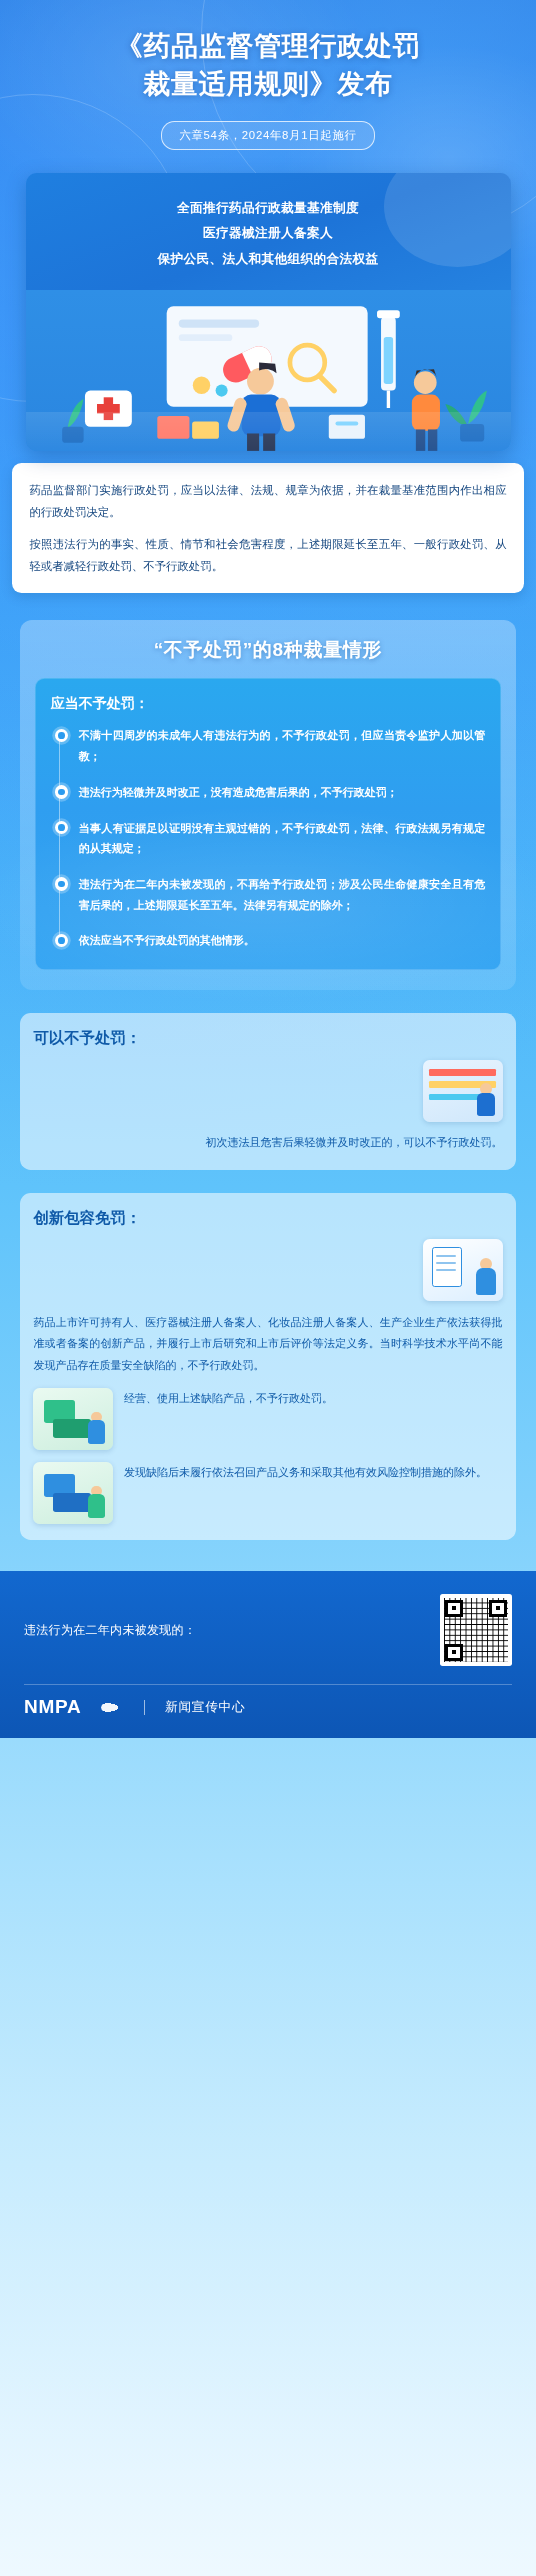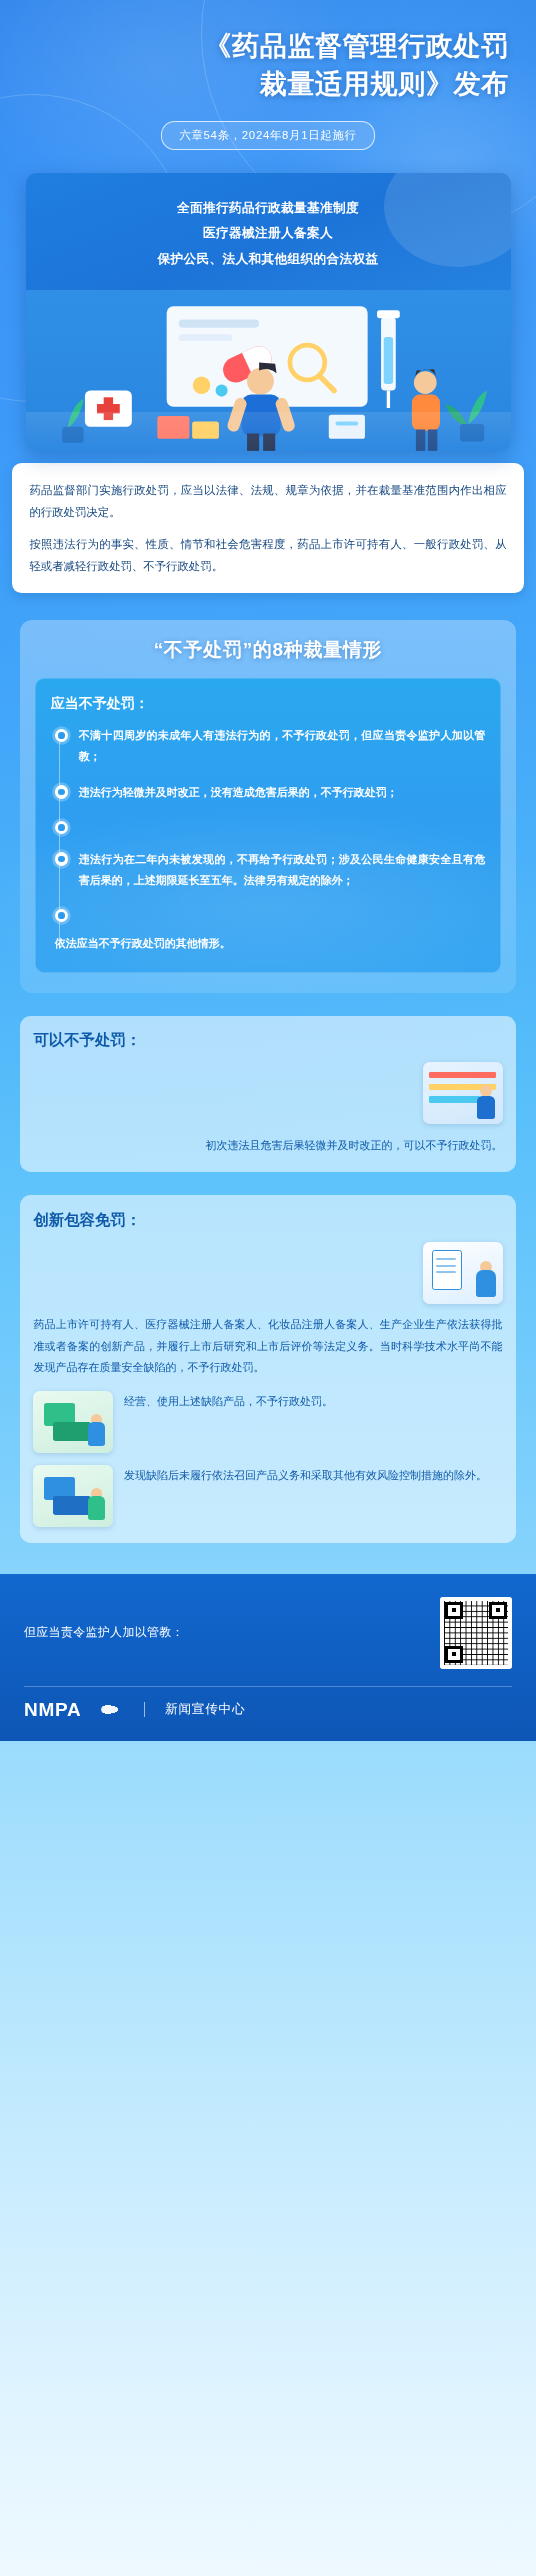--- a/index.html
+++ b/index.html
@@ -37,7 +37,7 @@
   .arc2 { width: 308px; height: 308px; left: -121px; top: 94px; }
 
   
-  .header { position: relative; padding: 27px 27px 0; text-align: right; }
+  .header { position: relative; padding: 27px 27px 0; text-align: center; }
   .title {
     color: #ffffff;
     font-size: 27px;

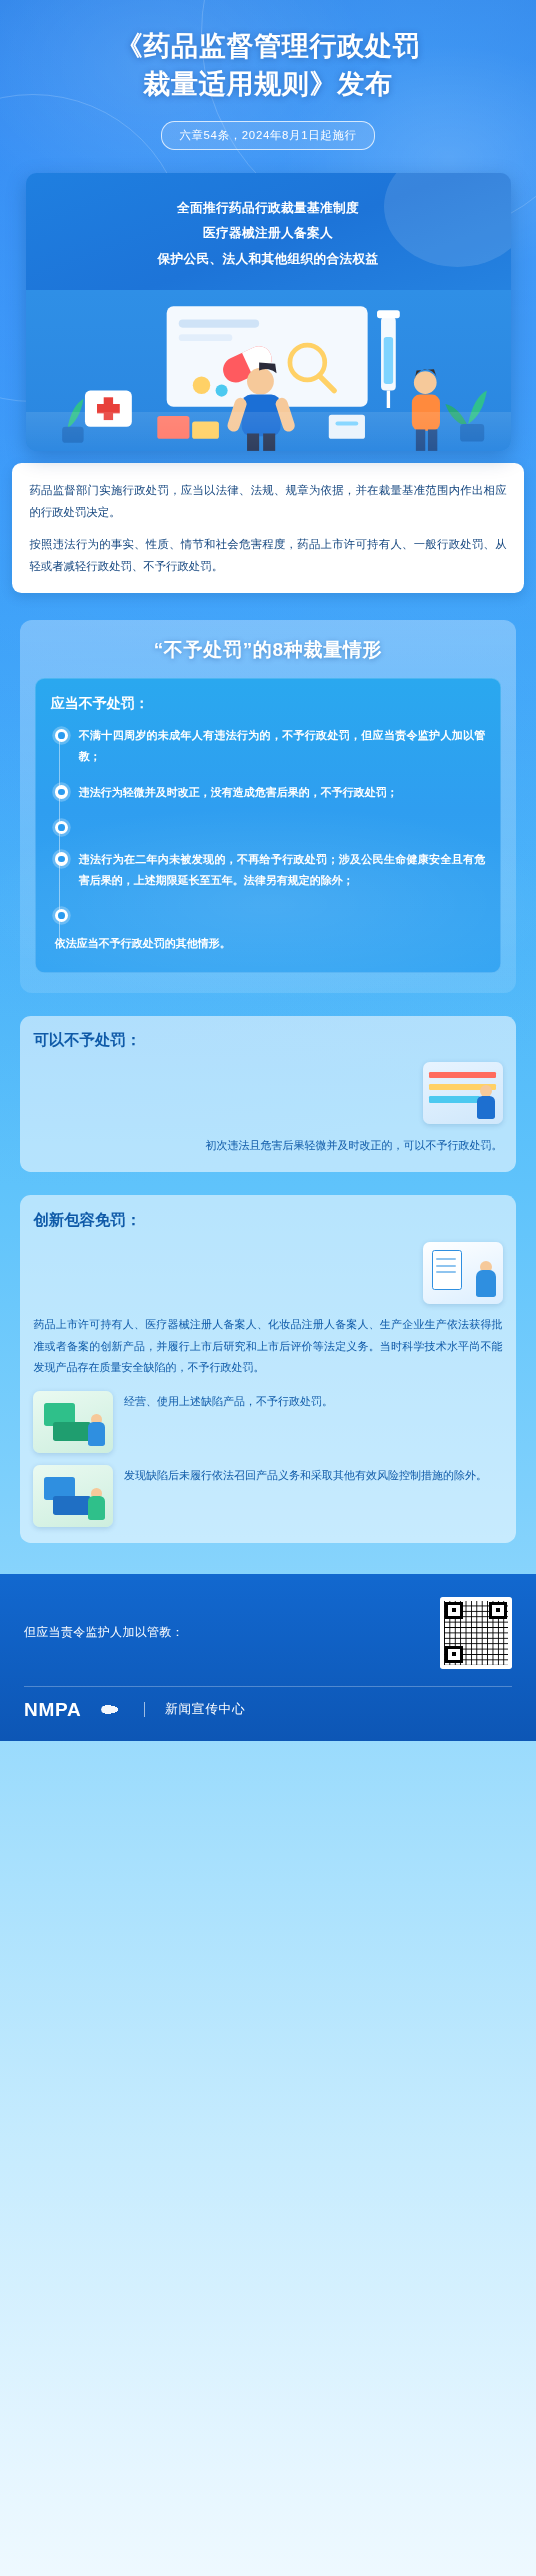--- a/index.html
+++ b/index.html
@@ -345,7 +345,7 @@
 
   <div class="intro-card">
     <p>药品监督部门实施行政处罚，应当以法律、法规、规章为依据，并在裁量基准范围内作出相应的行政处罚决定。</p>
-    <p>按照违法行为的事实、性质、情节和社会危害程度，药品上市许可持有人、一般行政处罚、从轻或者减轻行政处罚、不予行政处罚。</p>
+    <p>按照违法行为的事实、性质、情节和社会危害程度，上述期限延长至五年、一般行政处罚、从轻或者减轻行政处罚、不予行政处罚。</p>
   </div>
 
   <div class="section">

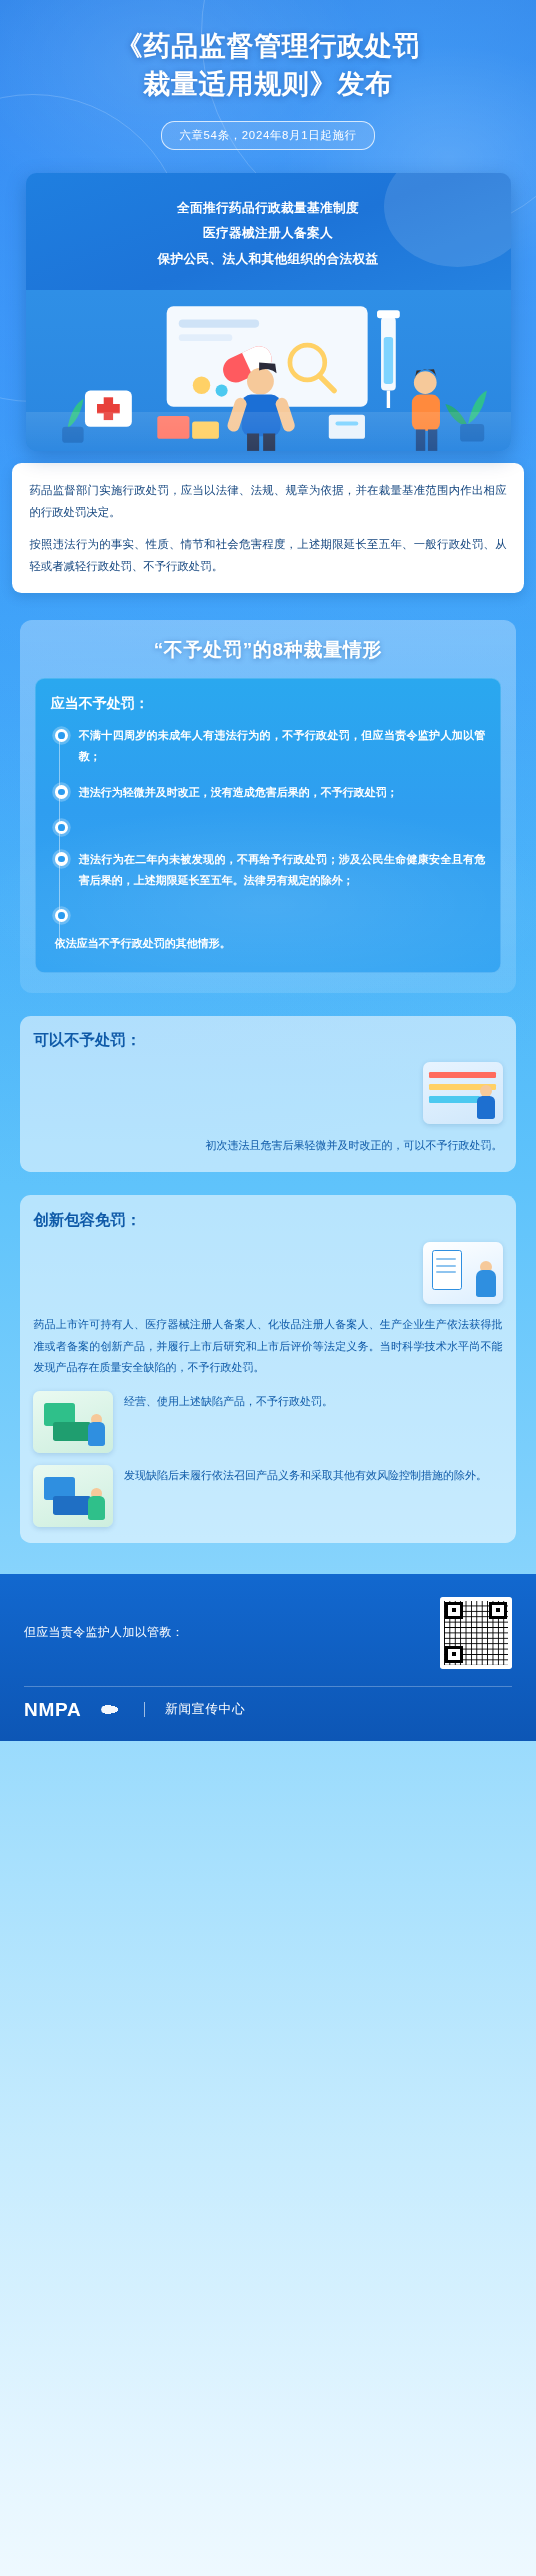--- a/index.html
+++ b/index.html
@@ -363,6 +363,7 @@
         </div>
         <div class="bullet-item">
           <span class="dot"></span>
+          <span class="bullet-text">当事人有证据足以证明没有主观过错的，不予行政处罚，法律、行政法规另有规定的从其规定；</span>
         </div>
         <div class="bullet-item">
           <span class="dot"></span>

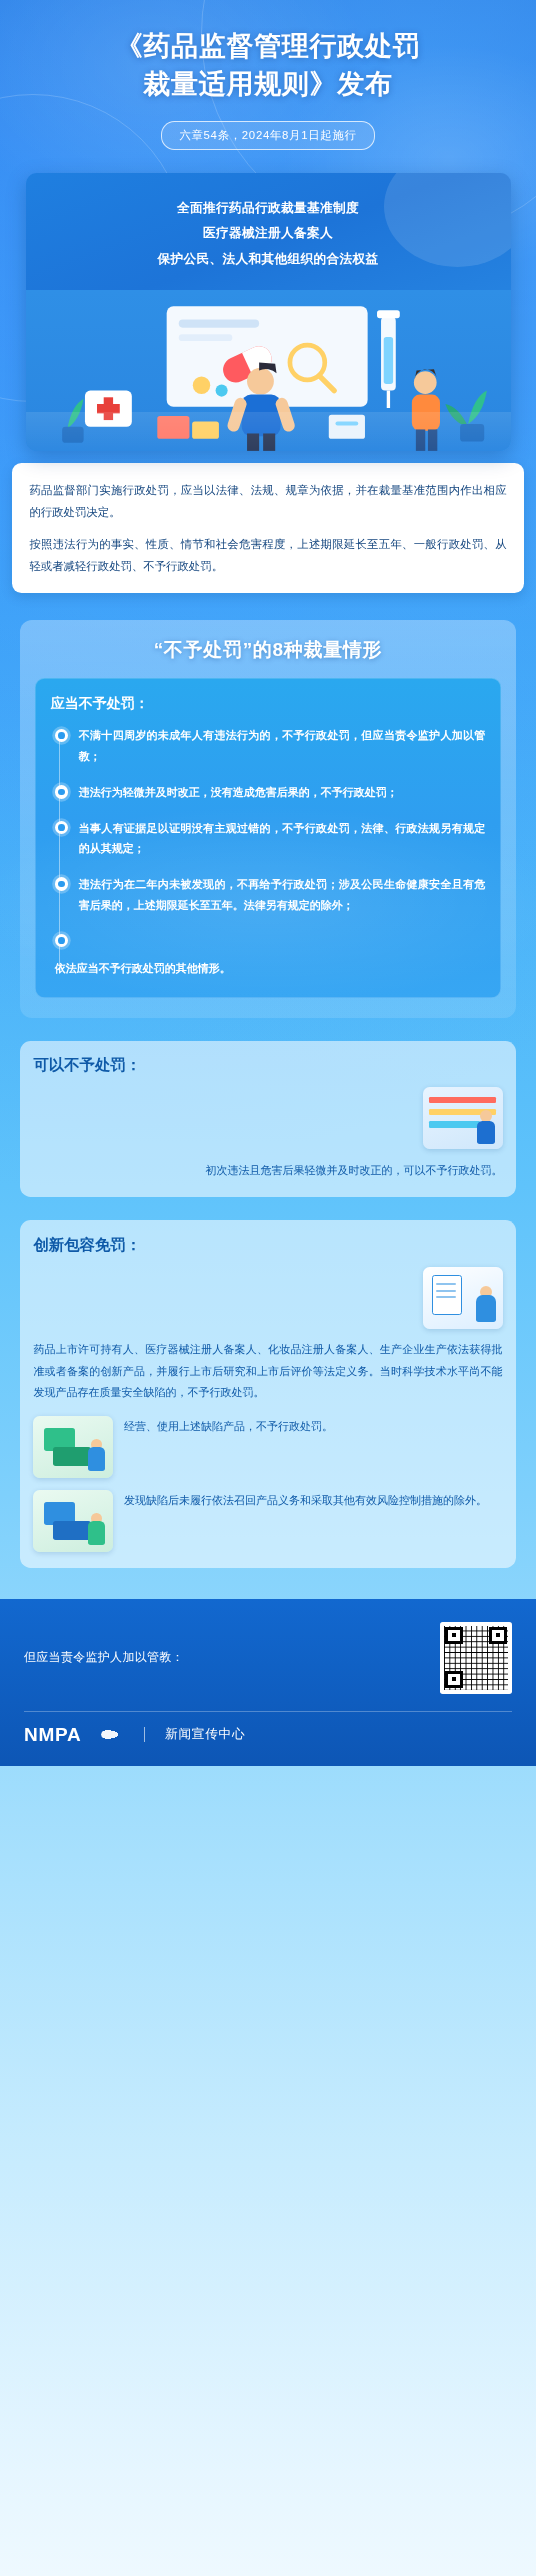--- a/index.html
+++ b/index.html
@@ -145,7 +145,7 @@
     gap: 10.7px;
     padding: 0 0 14.7px 0;
   }
-  .bullet-item:last-child { padding-bottom: 0; flex-direction: column; }
+  .bullet-item:last-child { padding-bottom: 0; }
   .dot {
     flex: 0 0 auto;
     width: 13.4px; height: 13.4px; margin-top: 3.4px;

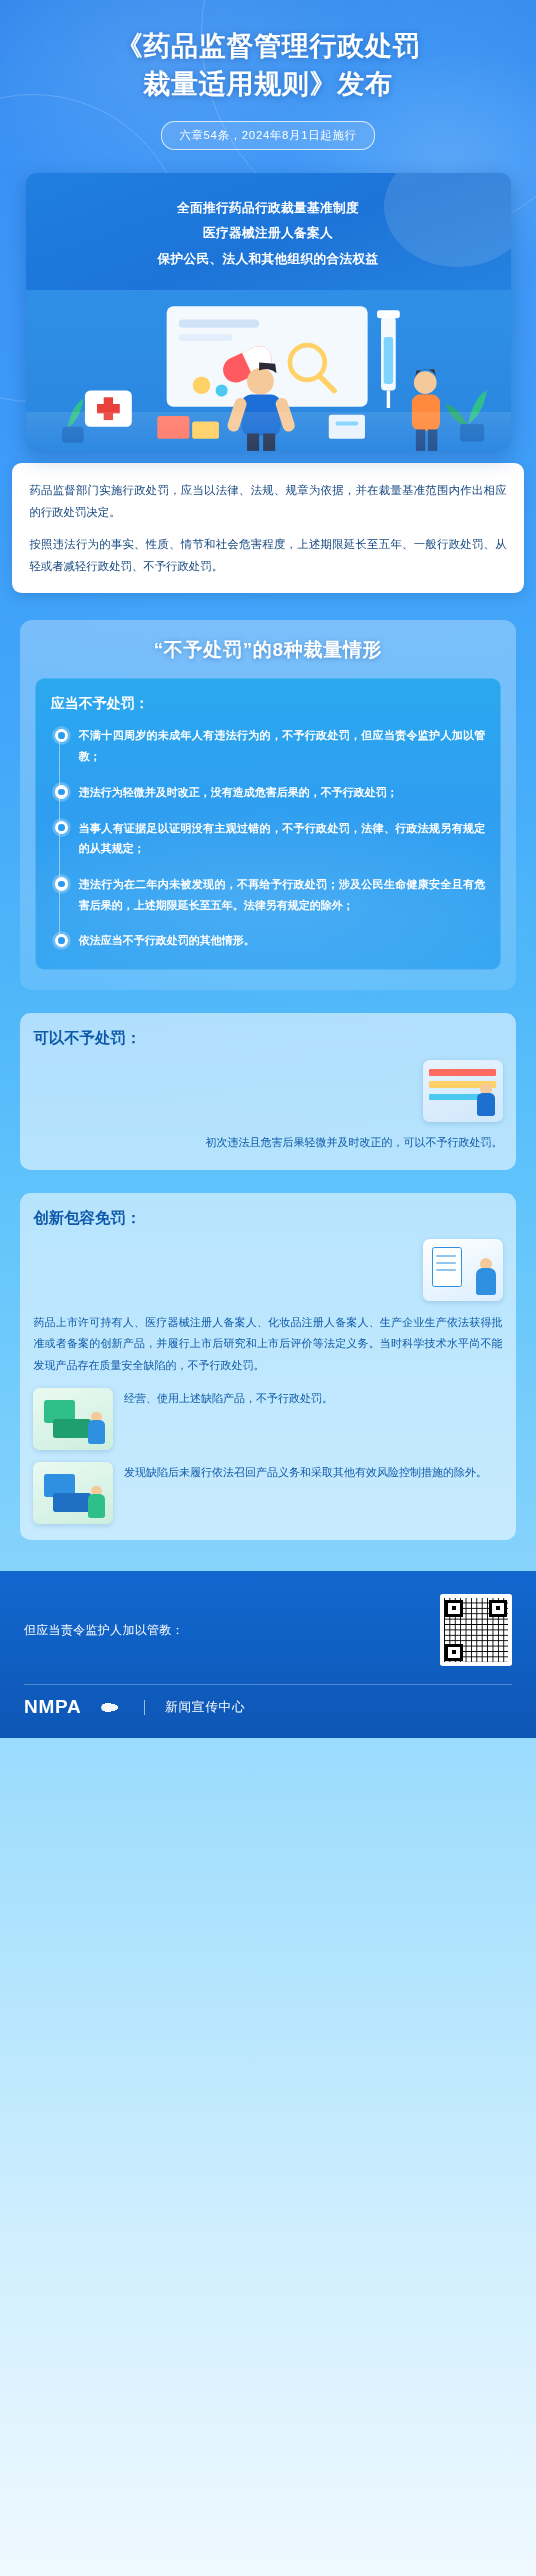--- a/index.html
+++ b/index.html
@@ -426,7 +426,7 @@
 
   <div class="footer">
     <div class="footer-row">
-      <div class="footer-text">但应当责令监护人加以管教：</div>
+      <div class="footer-text">违法行为在二年内未被发现的：</div>
       <div class="qr">
         <div class="qr-inner">
           <span class="qr-eye tl">

